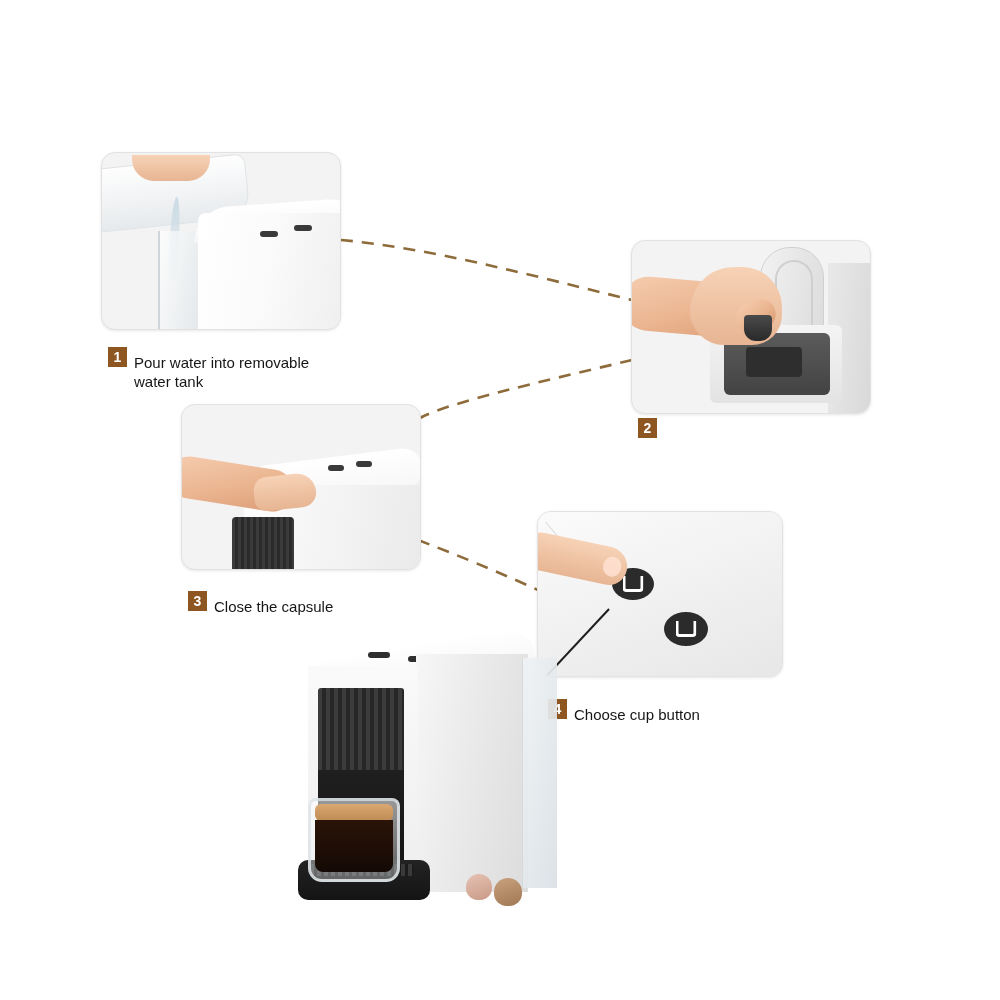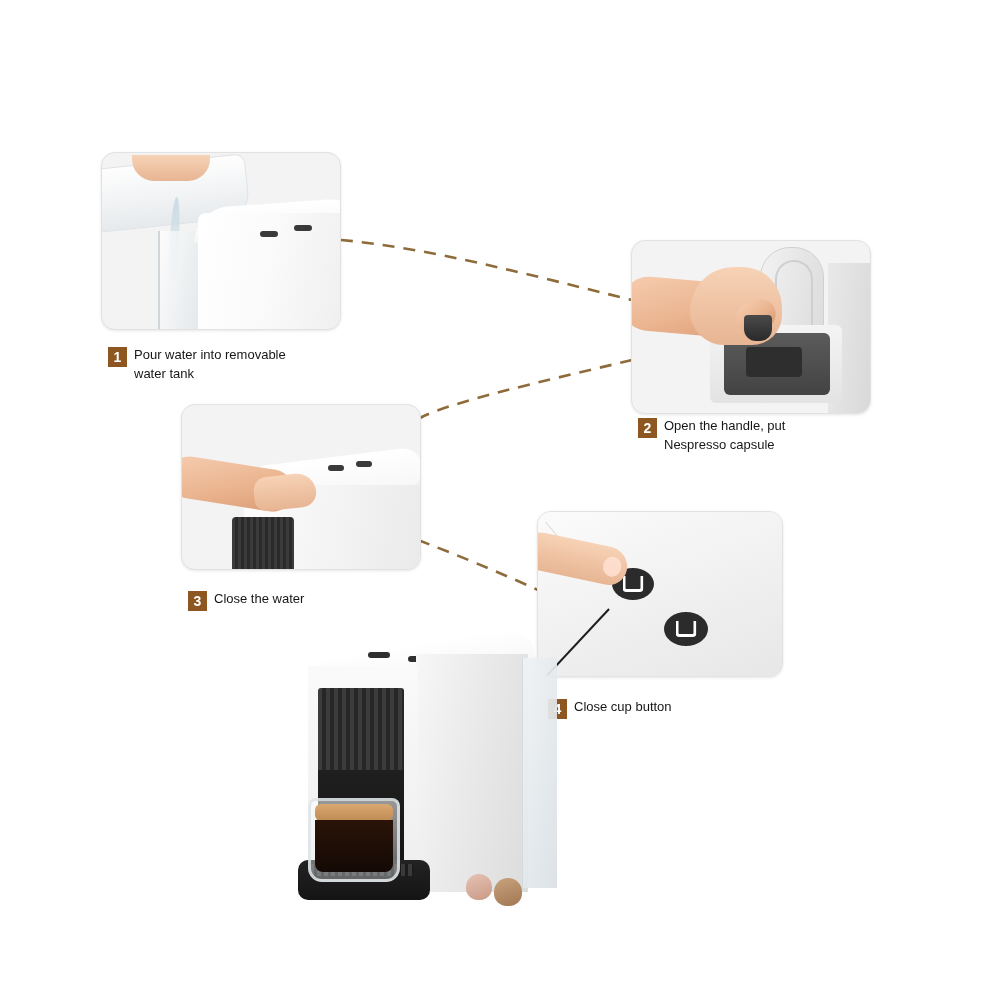--- a/index.html
+++ b/index.html
@@ -38,9 +38,10 @@
     flex:0 0 auto;margin-top:2px;
   }
   .captxt{
-    color:#161616;font-size:13px;line-height:19px;
+    color:#161616;font-size:15px;line-height:19px;
     font-family:"Liberation Sans","DejaVu Sans",sans-serif;
     white-space:pre-line;
+    margin-top:8px;
   }
 
   

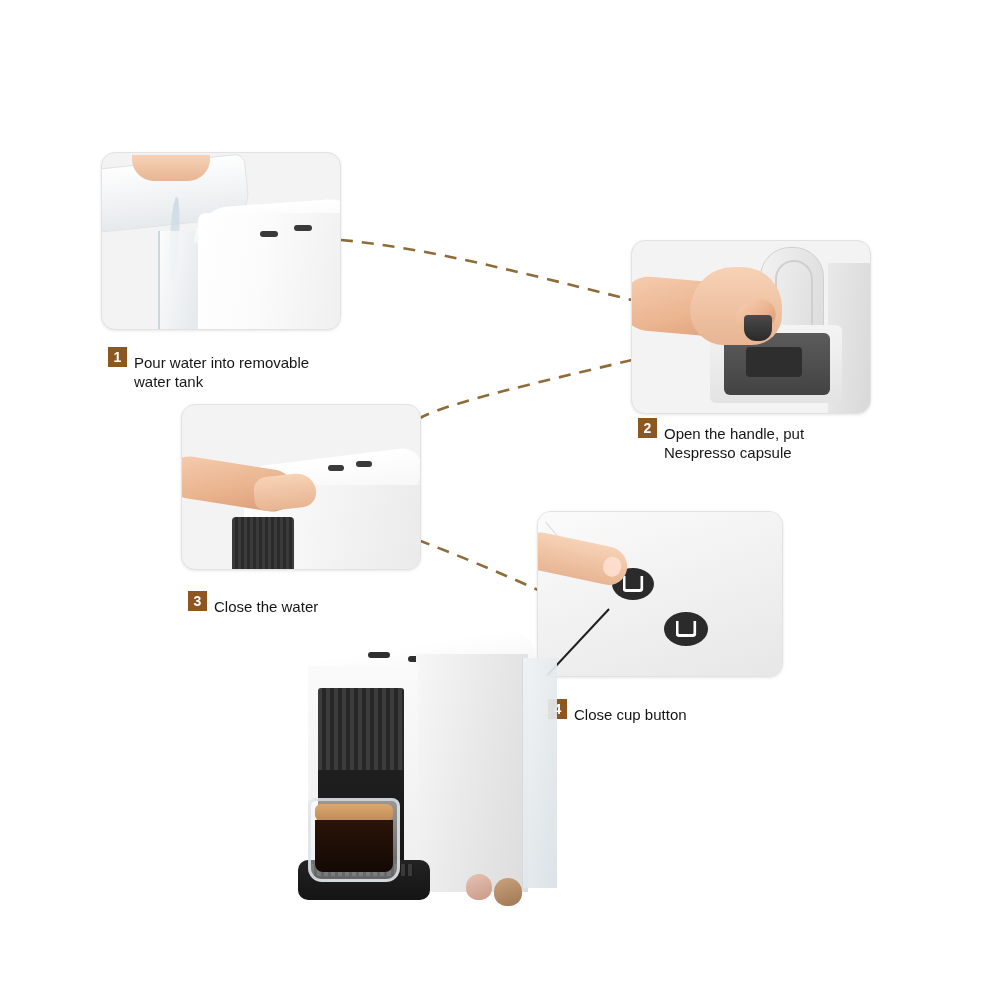--- a/index.html
+++ b/index.html
@@ -197,8 +197,6 @@
   </div>
   <div class="caption" style="left:638px;top:416px;">
     <span class="badge">2</span>
-    <span class="captxt">Open the handle, put
-Nespresso capsule</span>
   </div>
 
   <div class="panel" id="p3" style="left:181px;top:404px;width:238px;height:164px;">

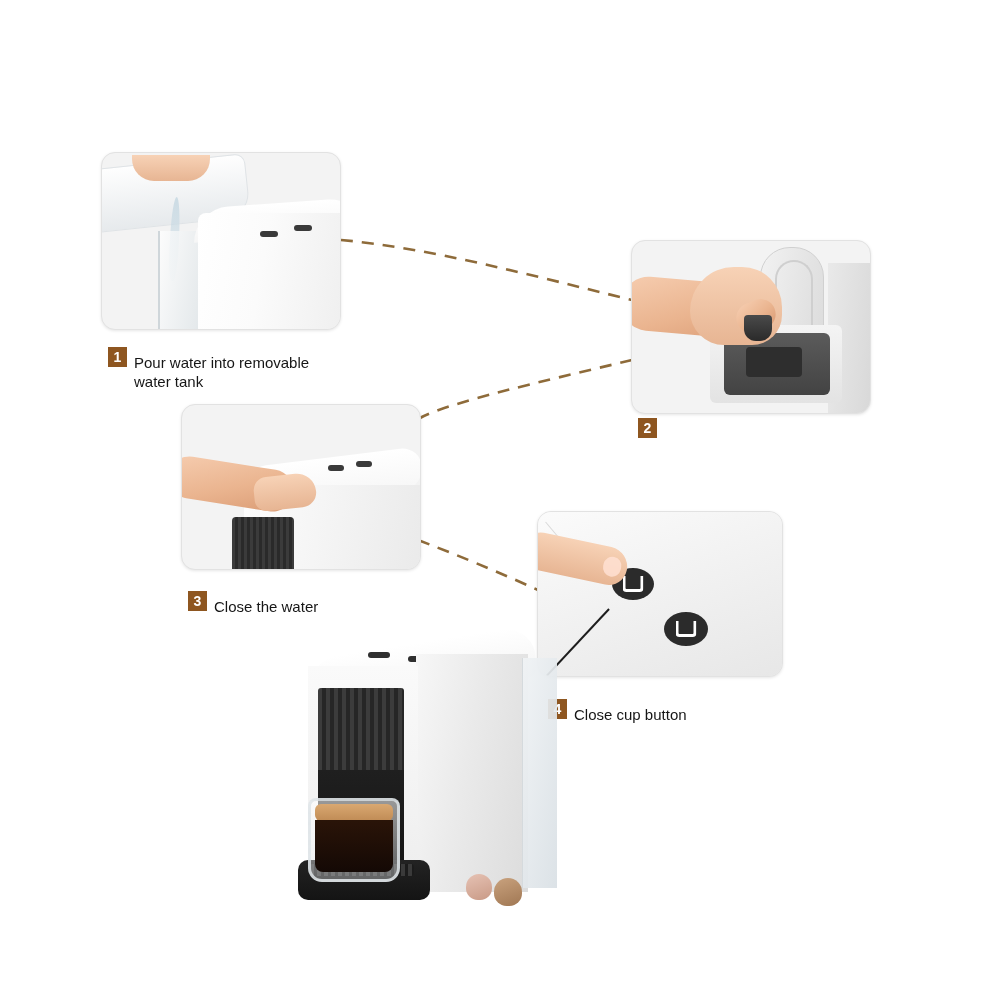--- a/index.html
+++ b/index.html
@@ -210,7 +210,7 @@
   </div>
   <div class="caption" style="left:188px;top:589px;">
     <span class="badge">3</span>
-    <span class="captxt">Close the water</span>
+    <span class="captxt">Close the capsule</span>
   </div>
 
   <div class="panel" id="p4" style="left:537px;top:511px;width:244px;height:164px;">

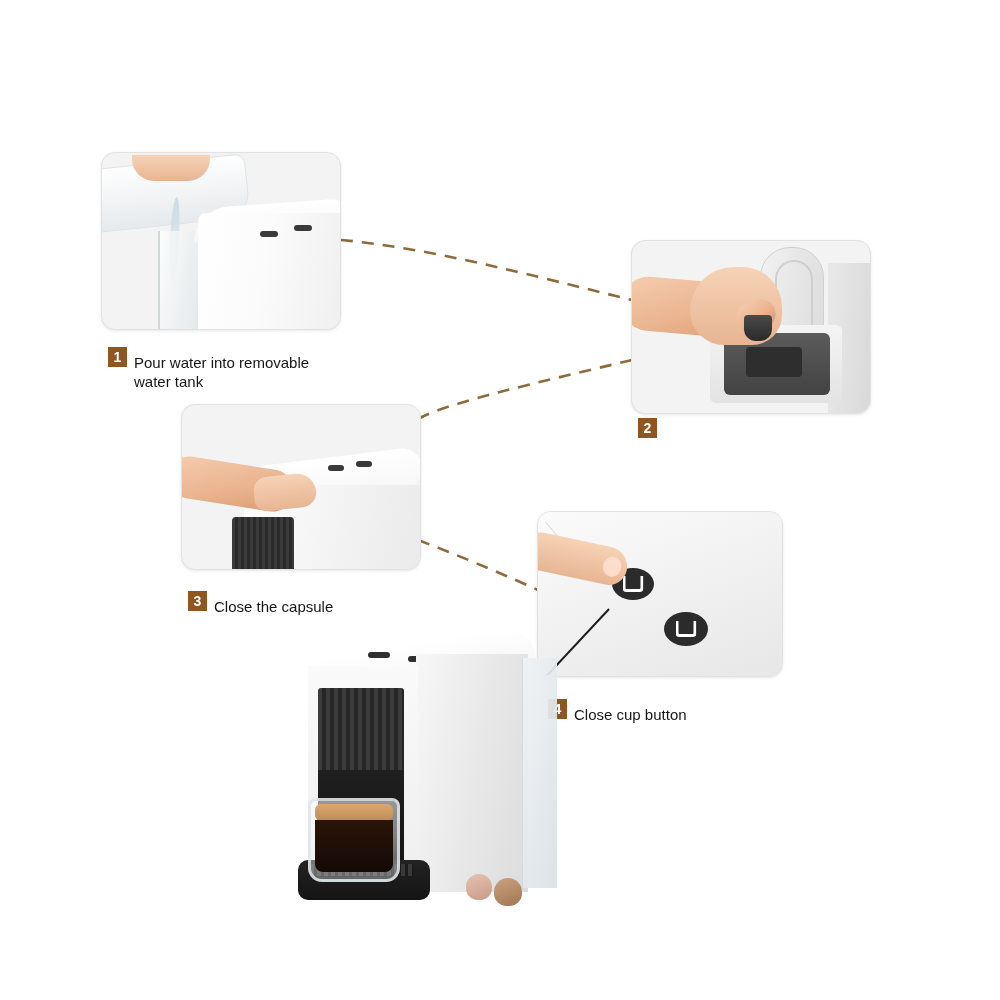--- a/index.html
+++ b/index.html
@@ -229,7 +229,7 @@
   </div>
   <div class="caption" style="left:548px;top:697px;">
     <span class="badge">4</span>
-    <span class="captxt">Close cup button</span>
+    <span class="captxt">Choose cup button</span>
   </div>
 
   <div id="hero">

